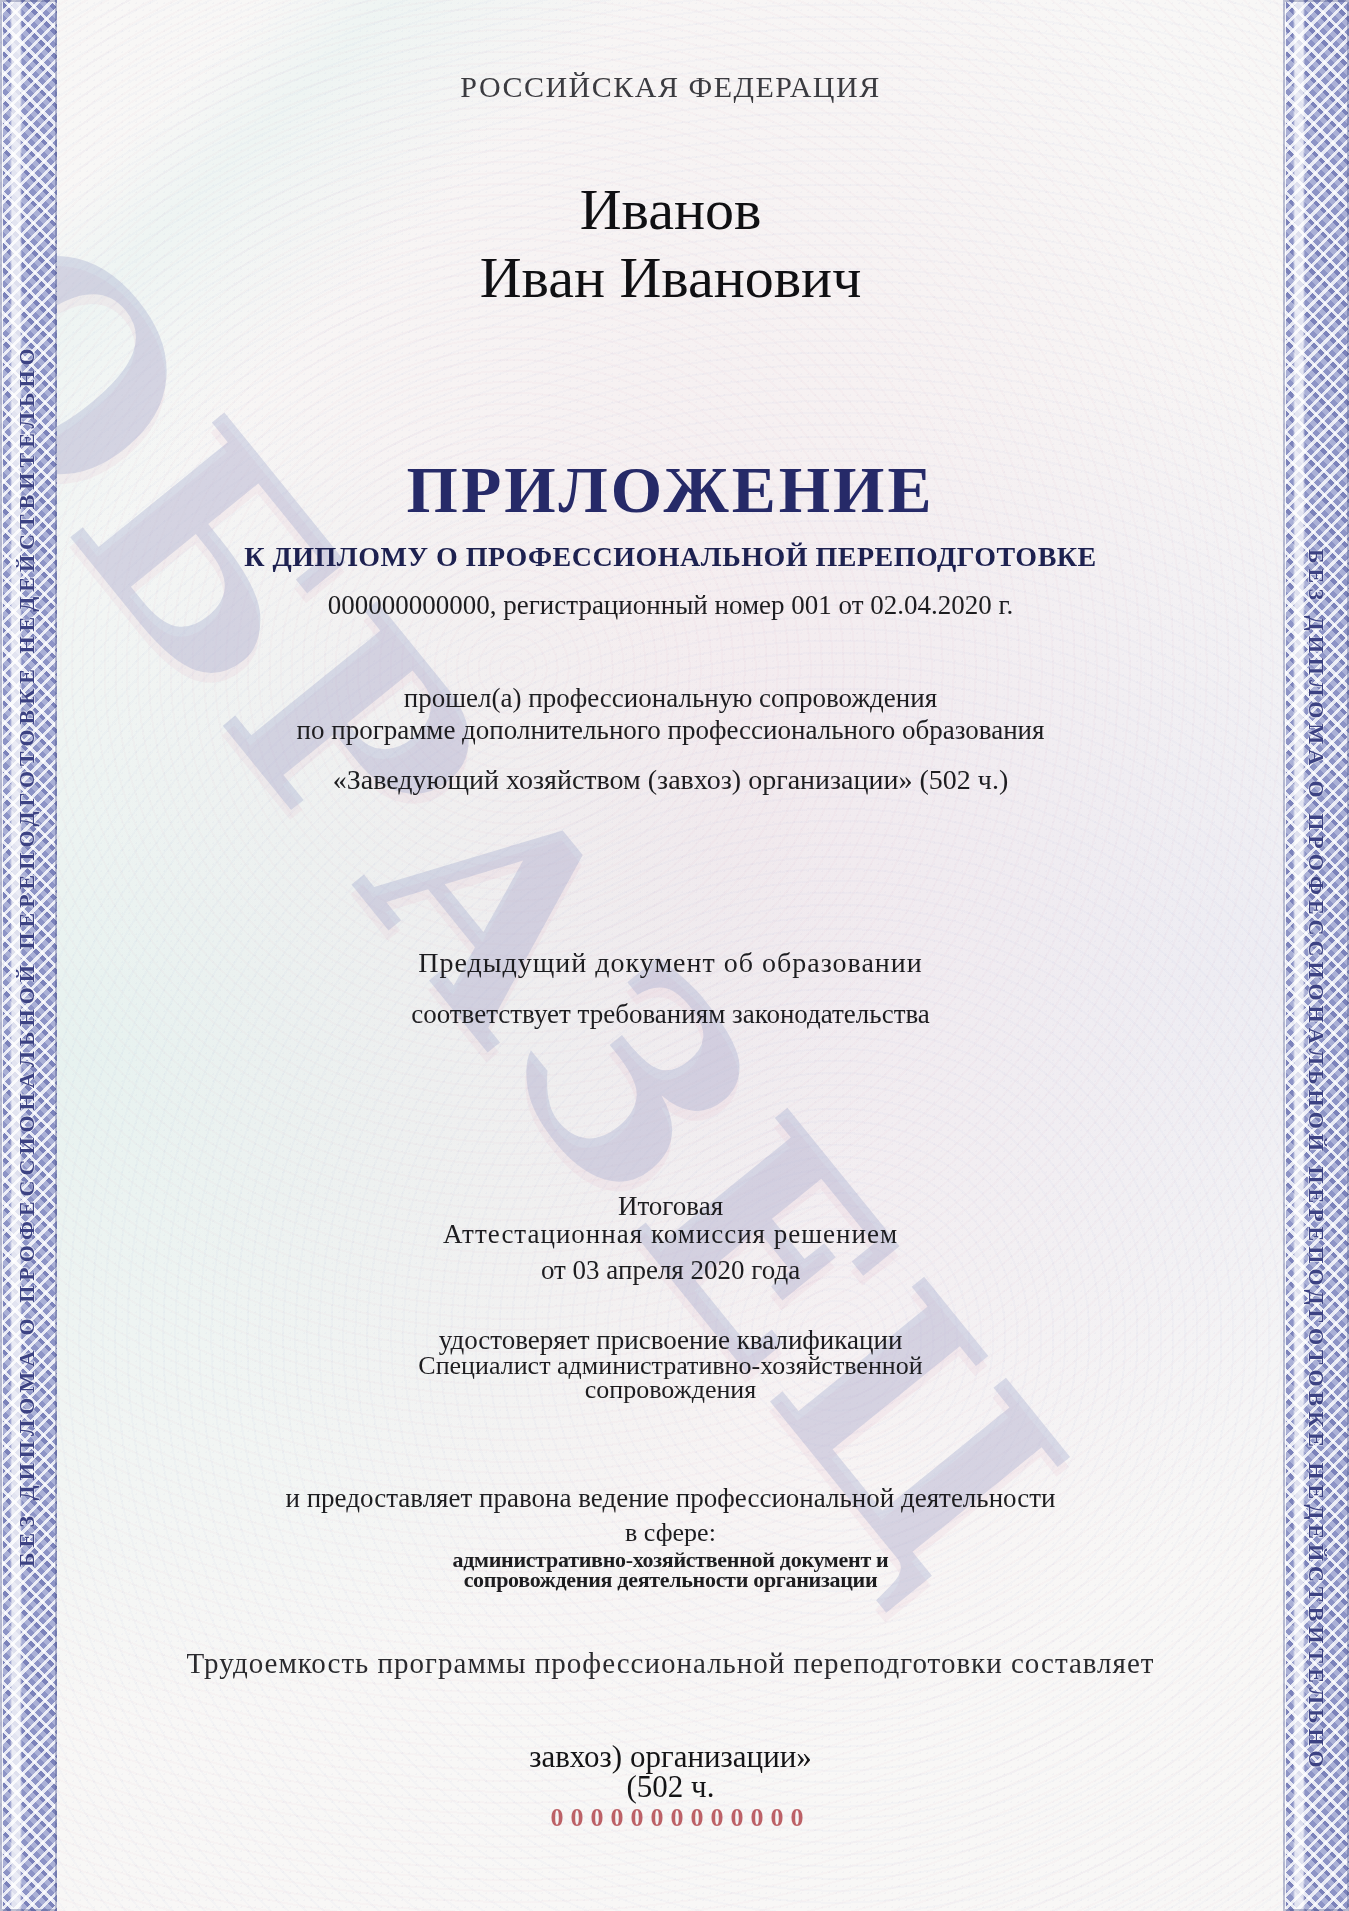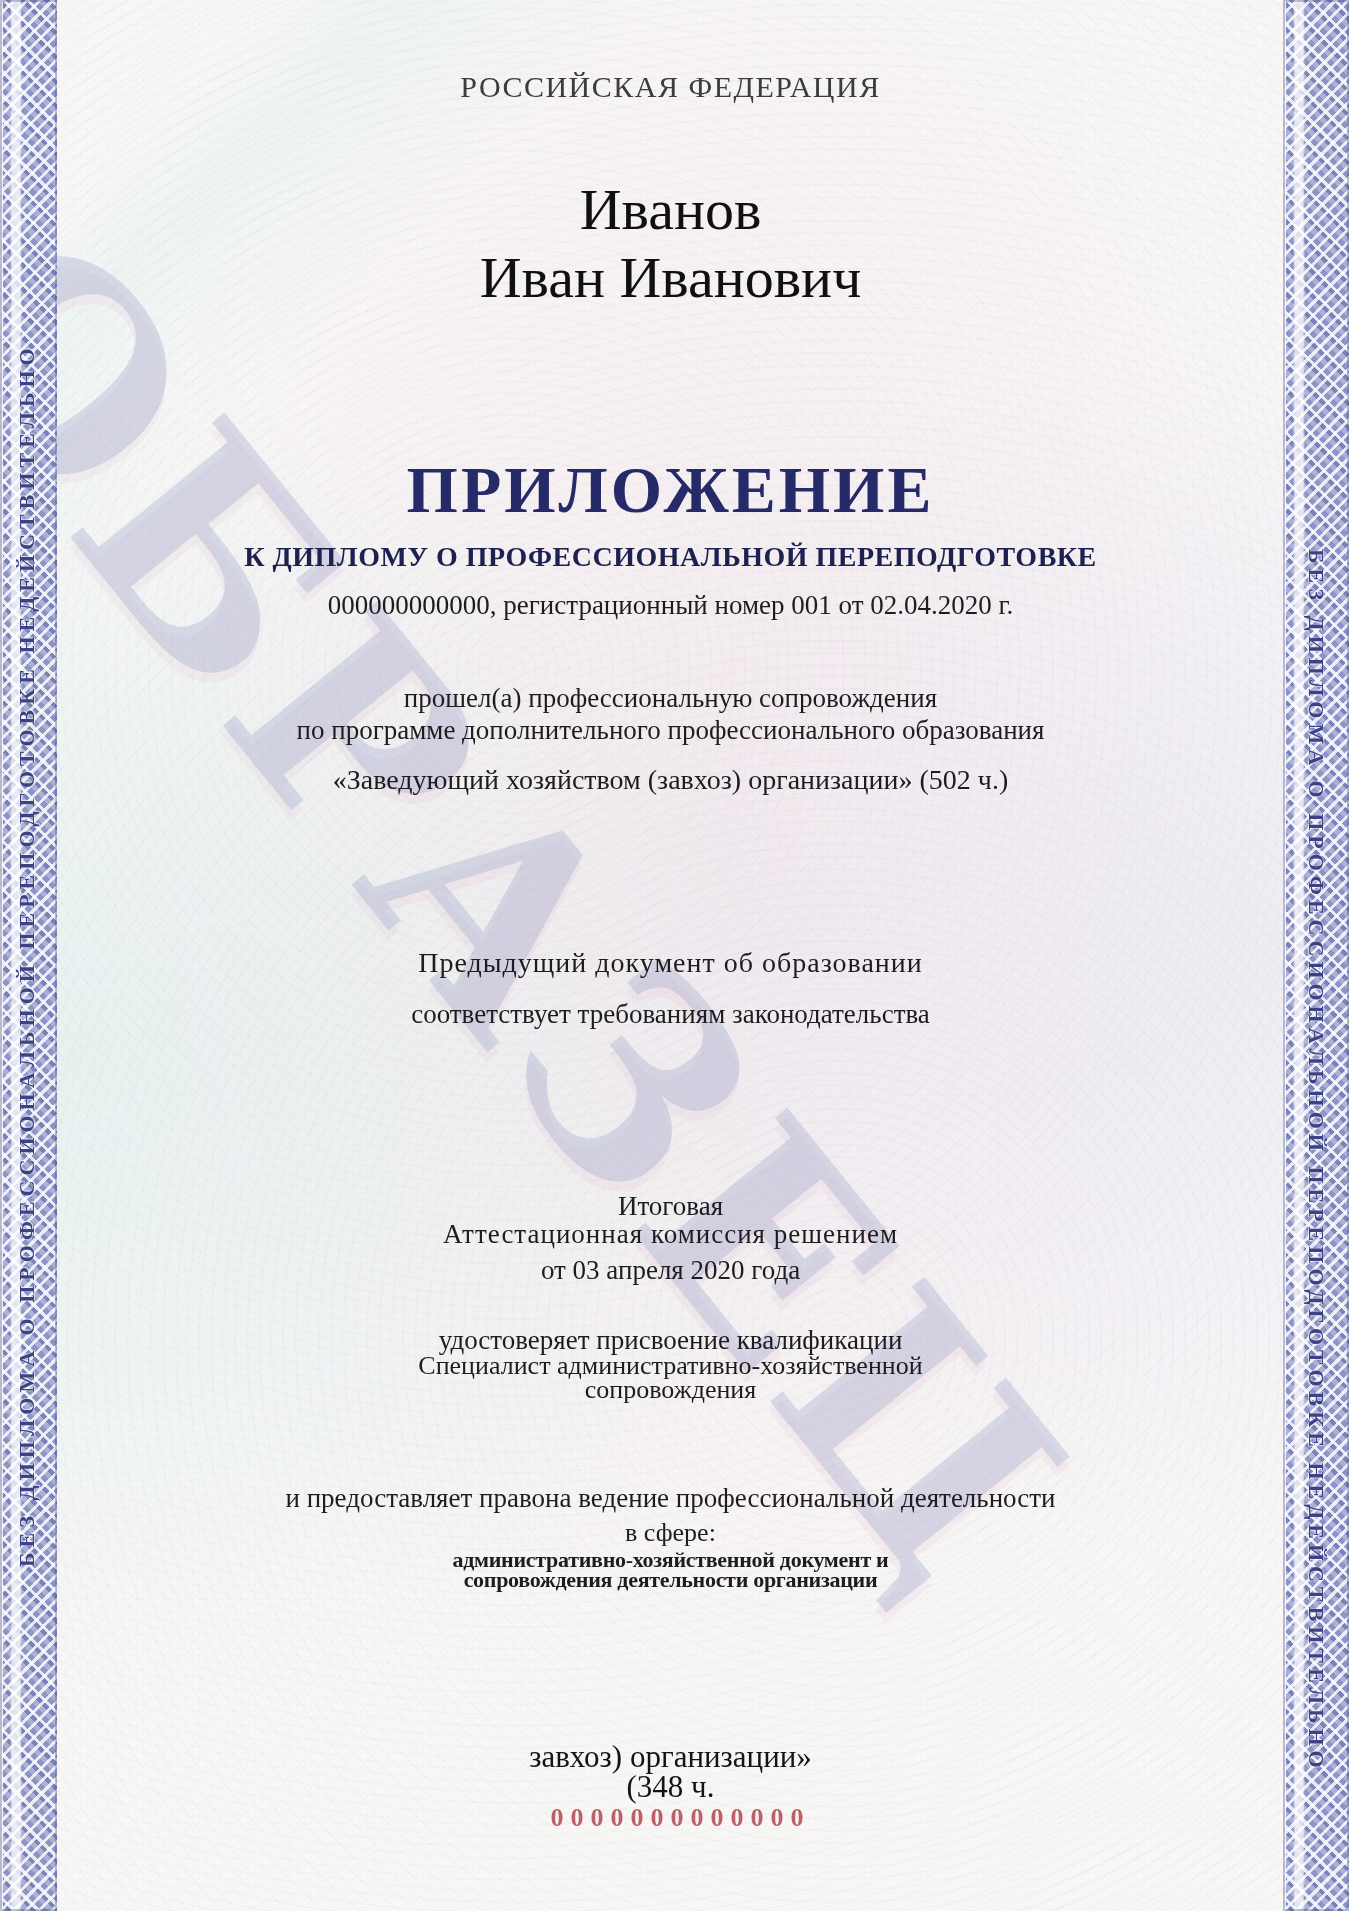--- a/index.html
+++ b/index.html
@@ -132,6 +132,7 @@
   <div class="b" id="rights2">в сфере:</div>
   <div class="b" id="rights3">административно-хозяйственной документ и</div>
   <div class="b" id="rights4">сопровождения деятельности организации</div>
+  <div class="b" id="workload">Трудоемкость программы профессиональной переподготовки составляет</div>
   <div class="b" id="foot1">завхоз) организации»</div>
   <div class="b" id="foot2">(348 ч.</div>
   <div class="b" id="serial">0000000000000</div>

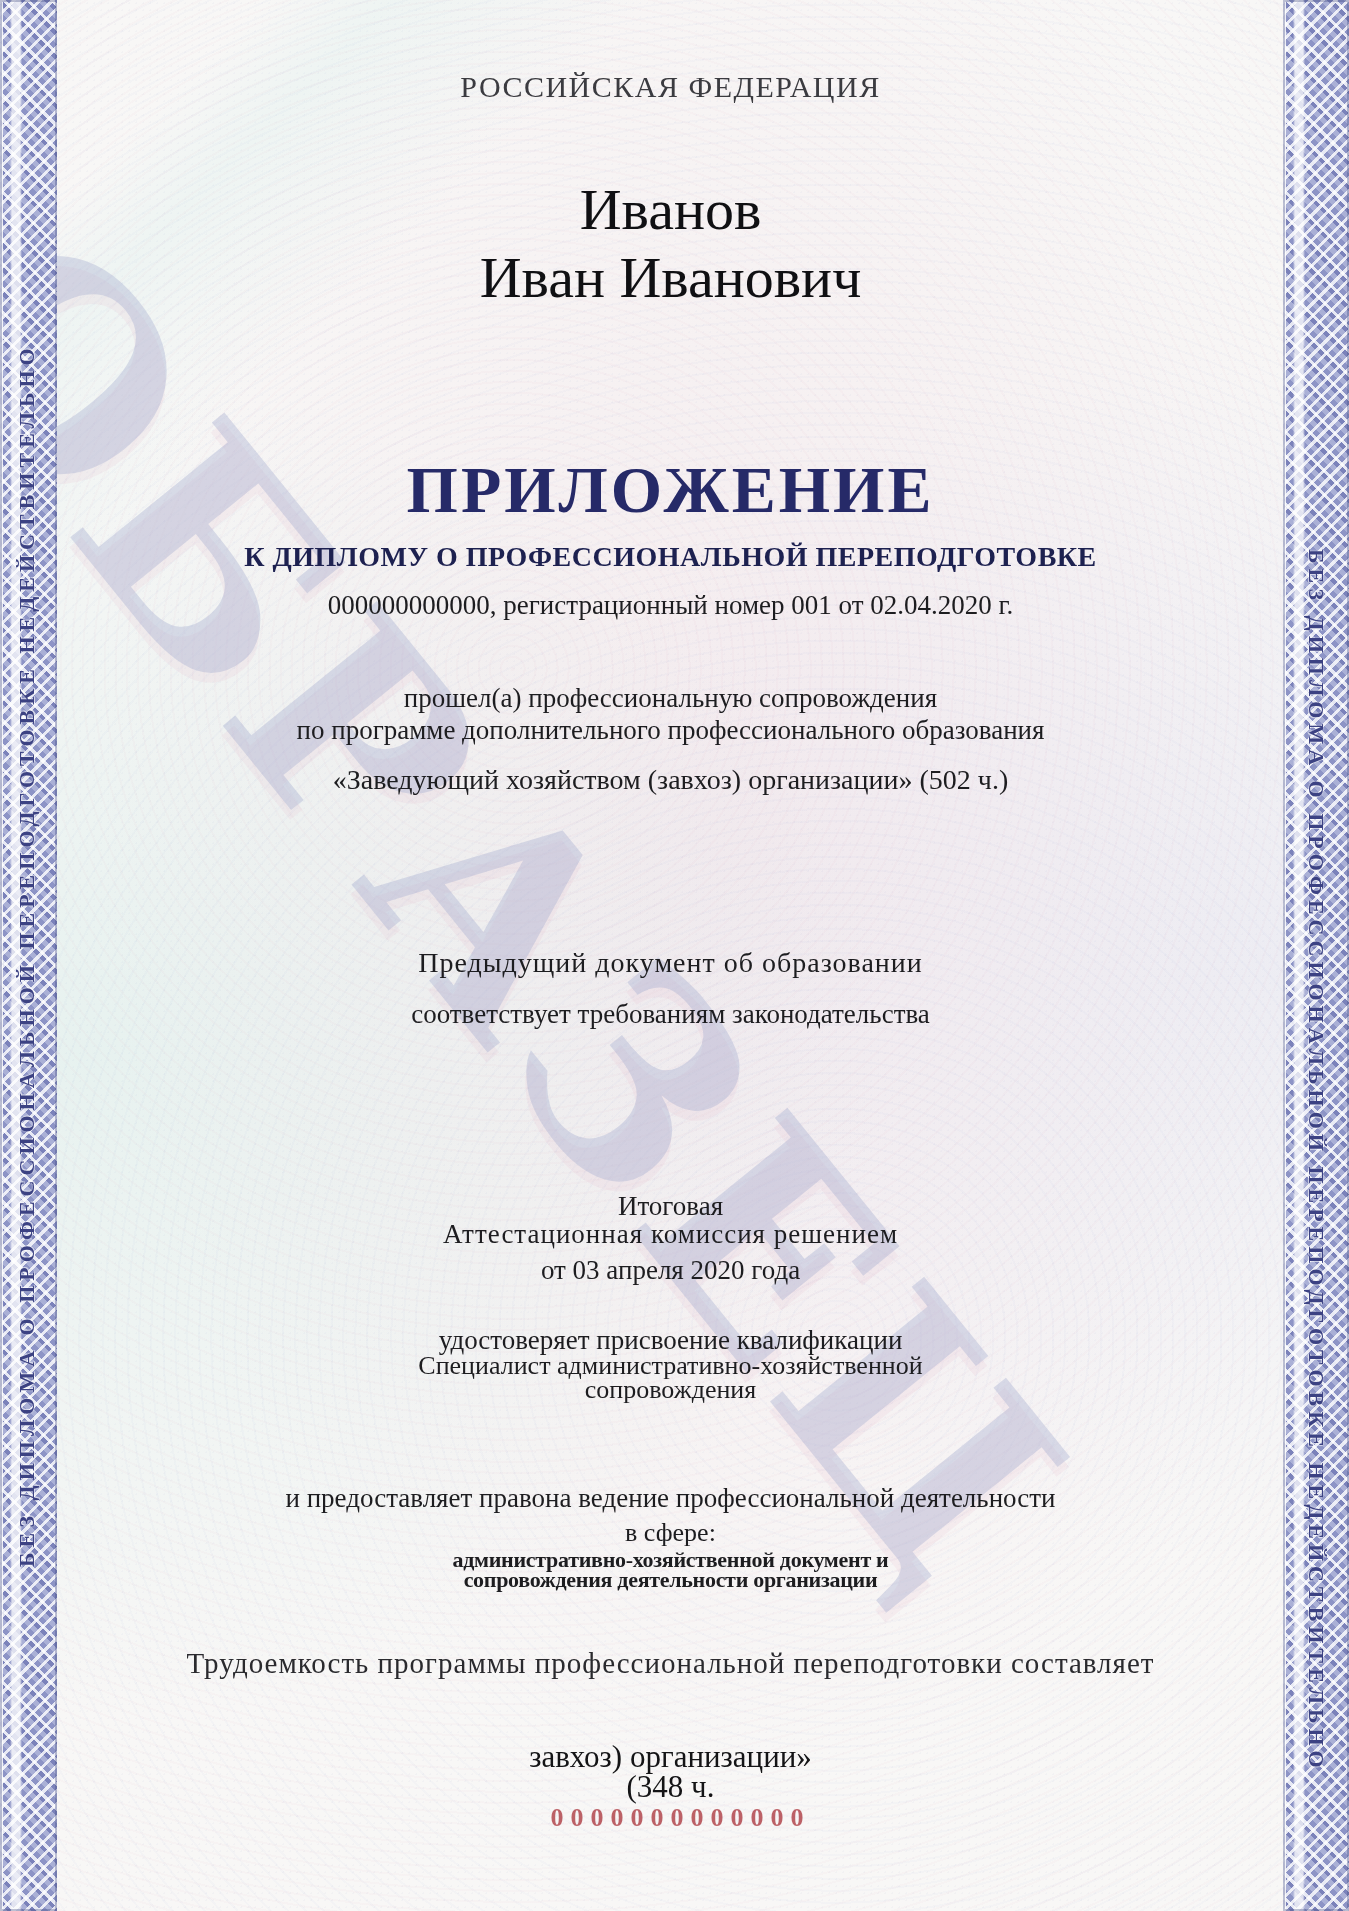--- a/index.html
+++ b/index.html
@@ -134,7 +134,7 @@
   <div class="b" id="rights4">сопровождения деятельности организации</div>
   <div class="b" id="workload">Трудоемкость программы профессиональной переподготовки составляет</div>
   <div class="b" id="foot1">завхоз) организации»</div>
-  <div class="b" id="foot2">(348 ч.</div>
+  <div class="b" id="foot2">(502 ч.</div>
   <div class="b" id="serial">0000000000000</div>
 
 </div>

